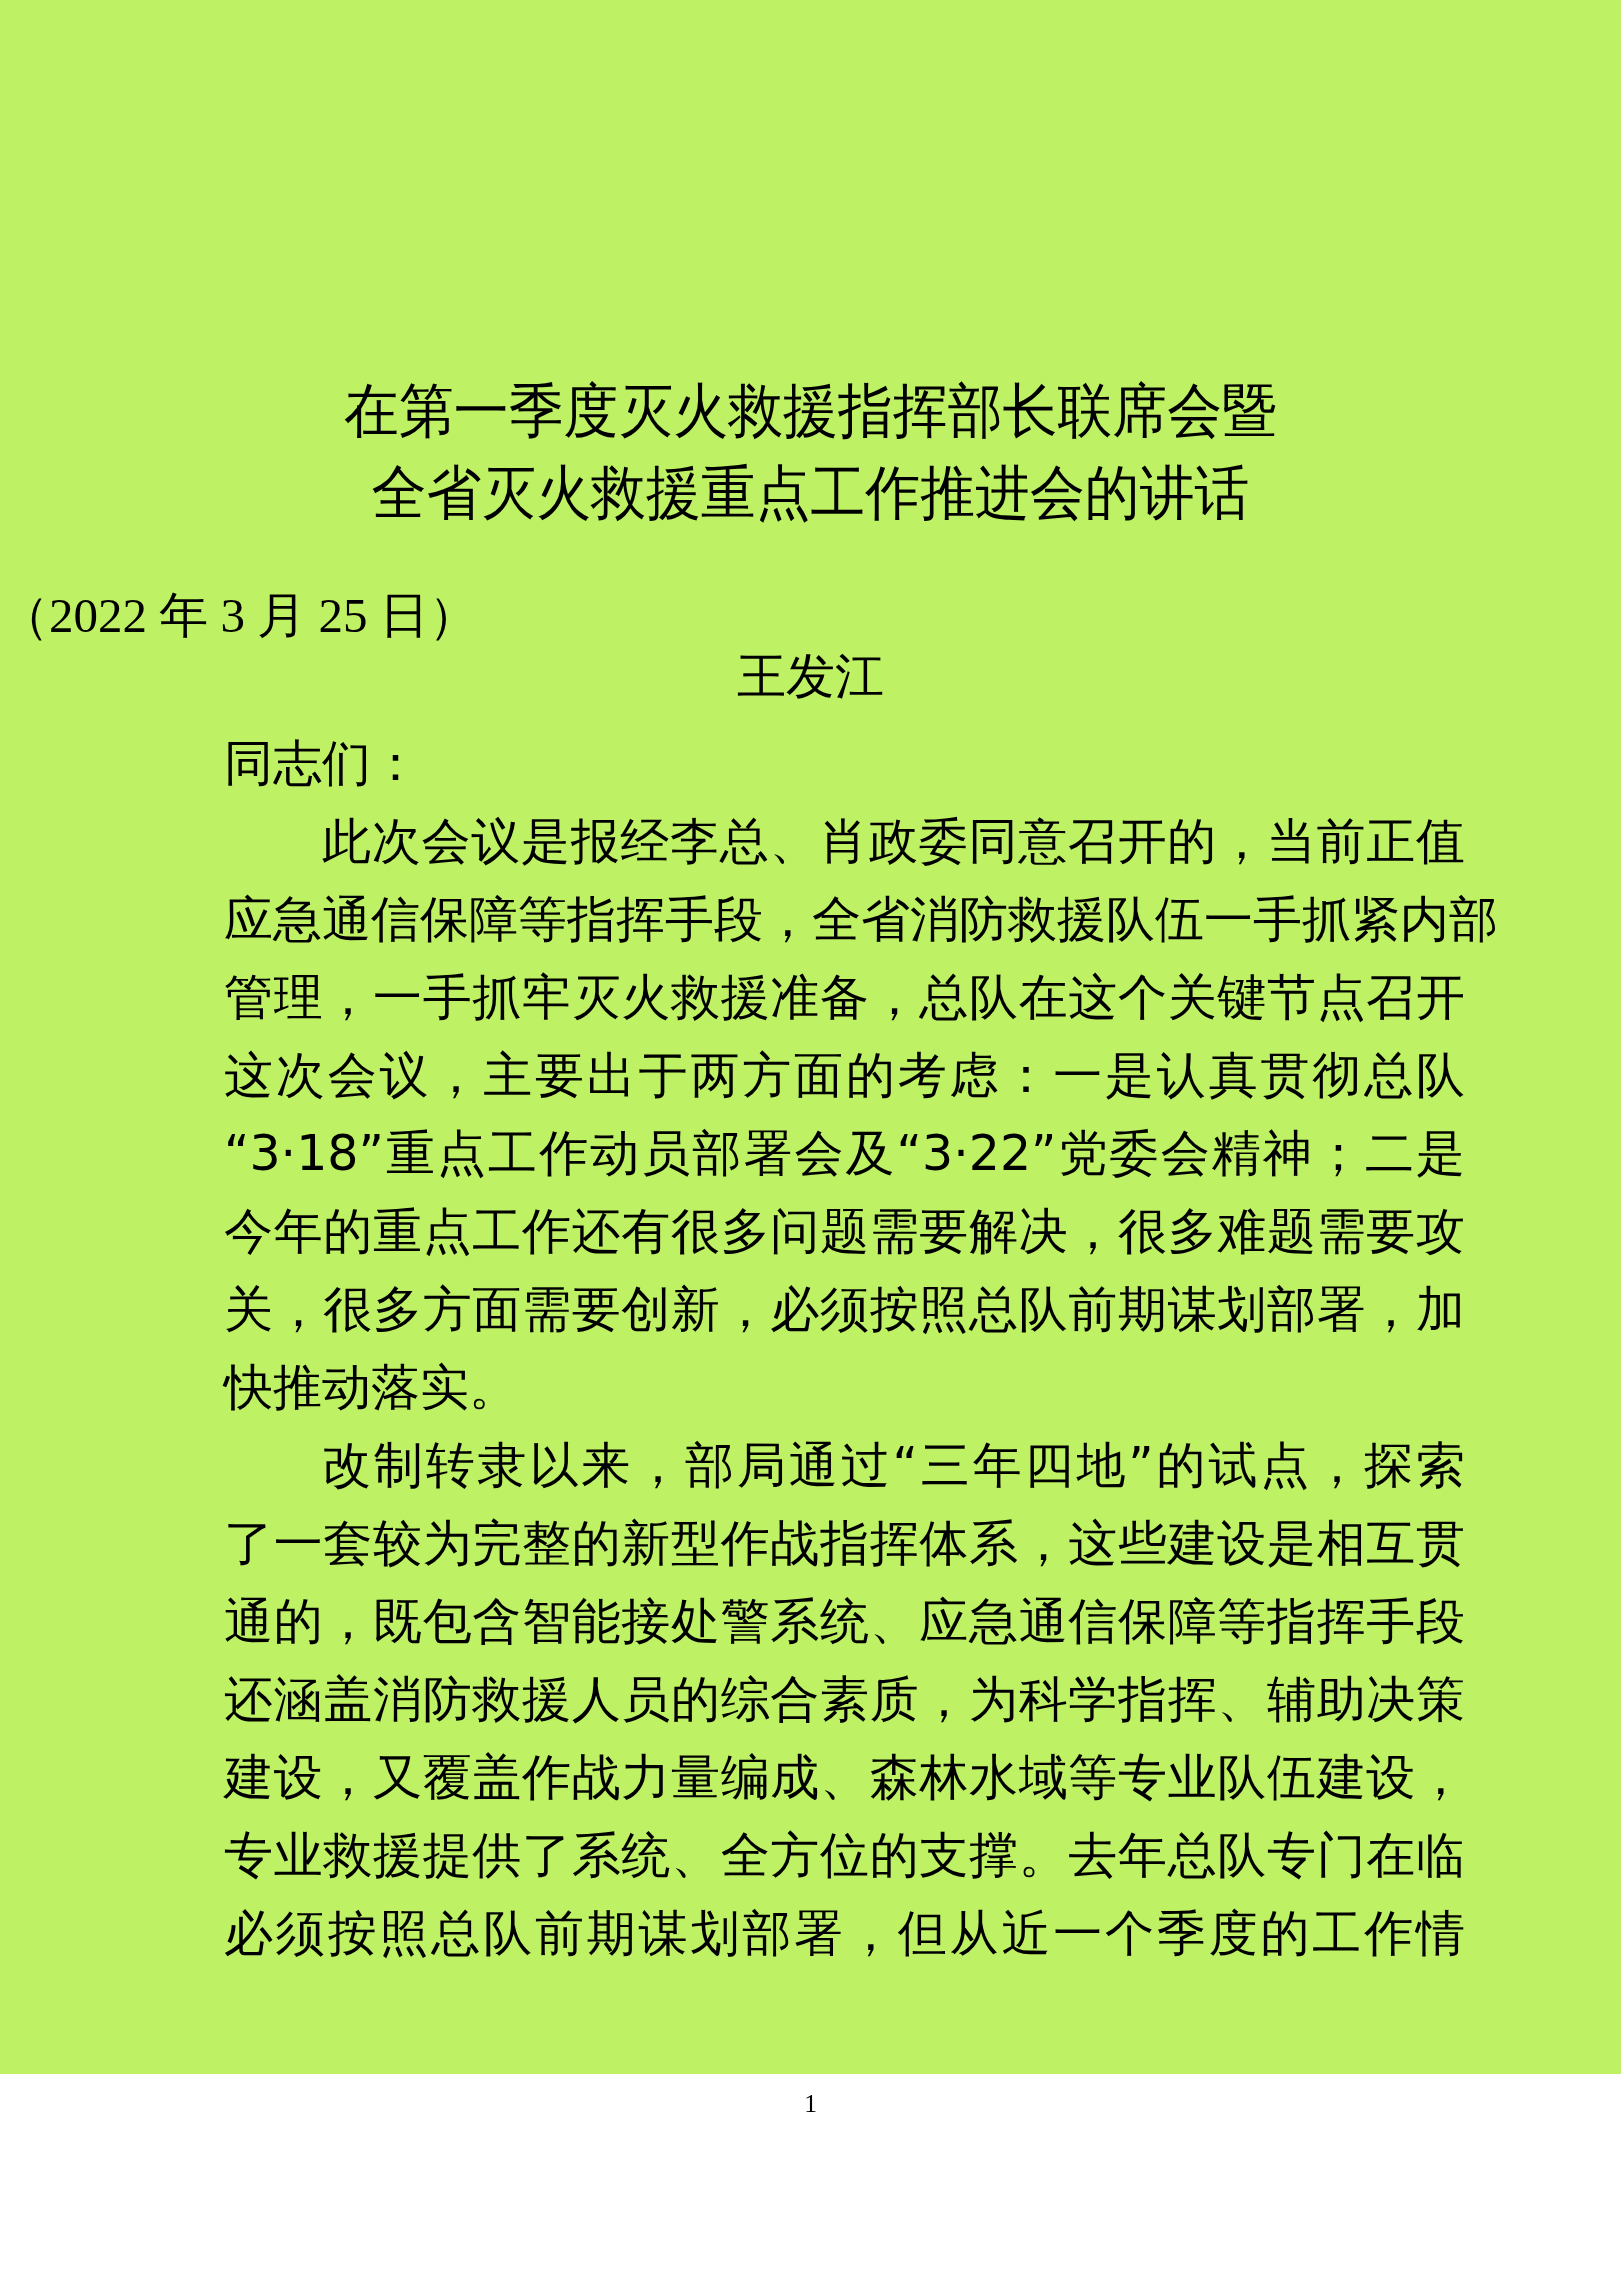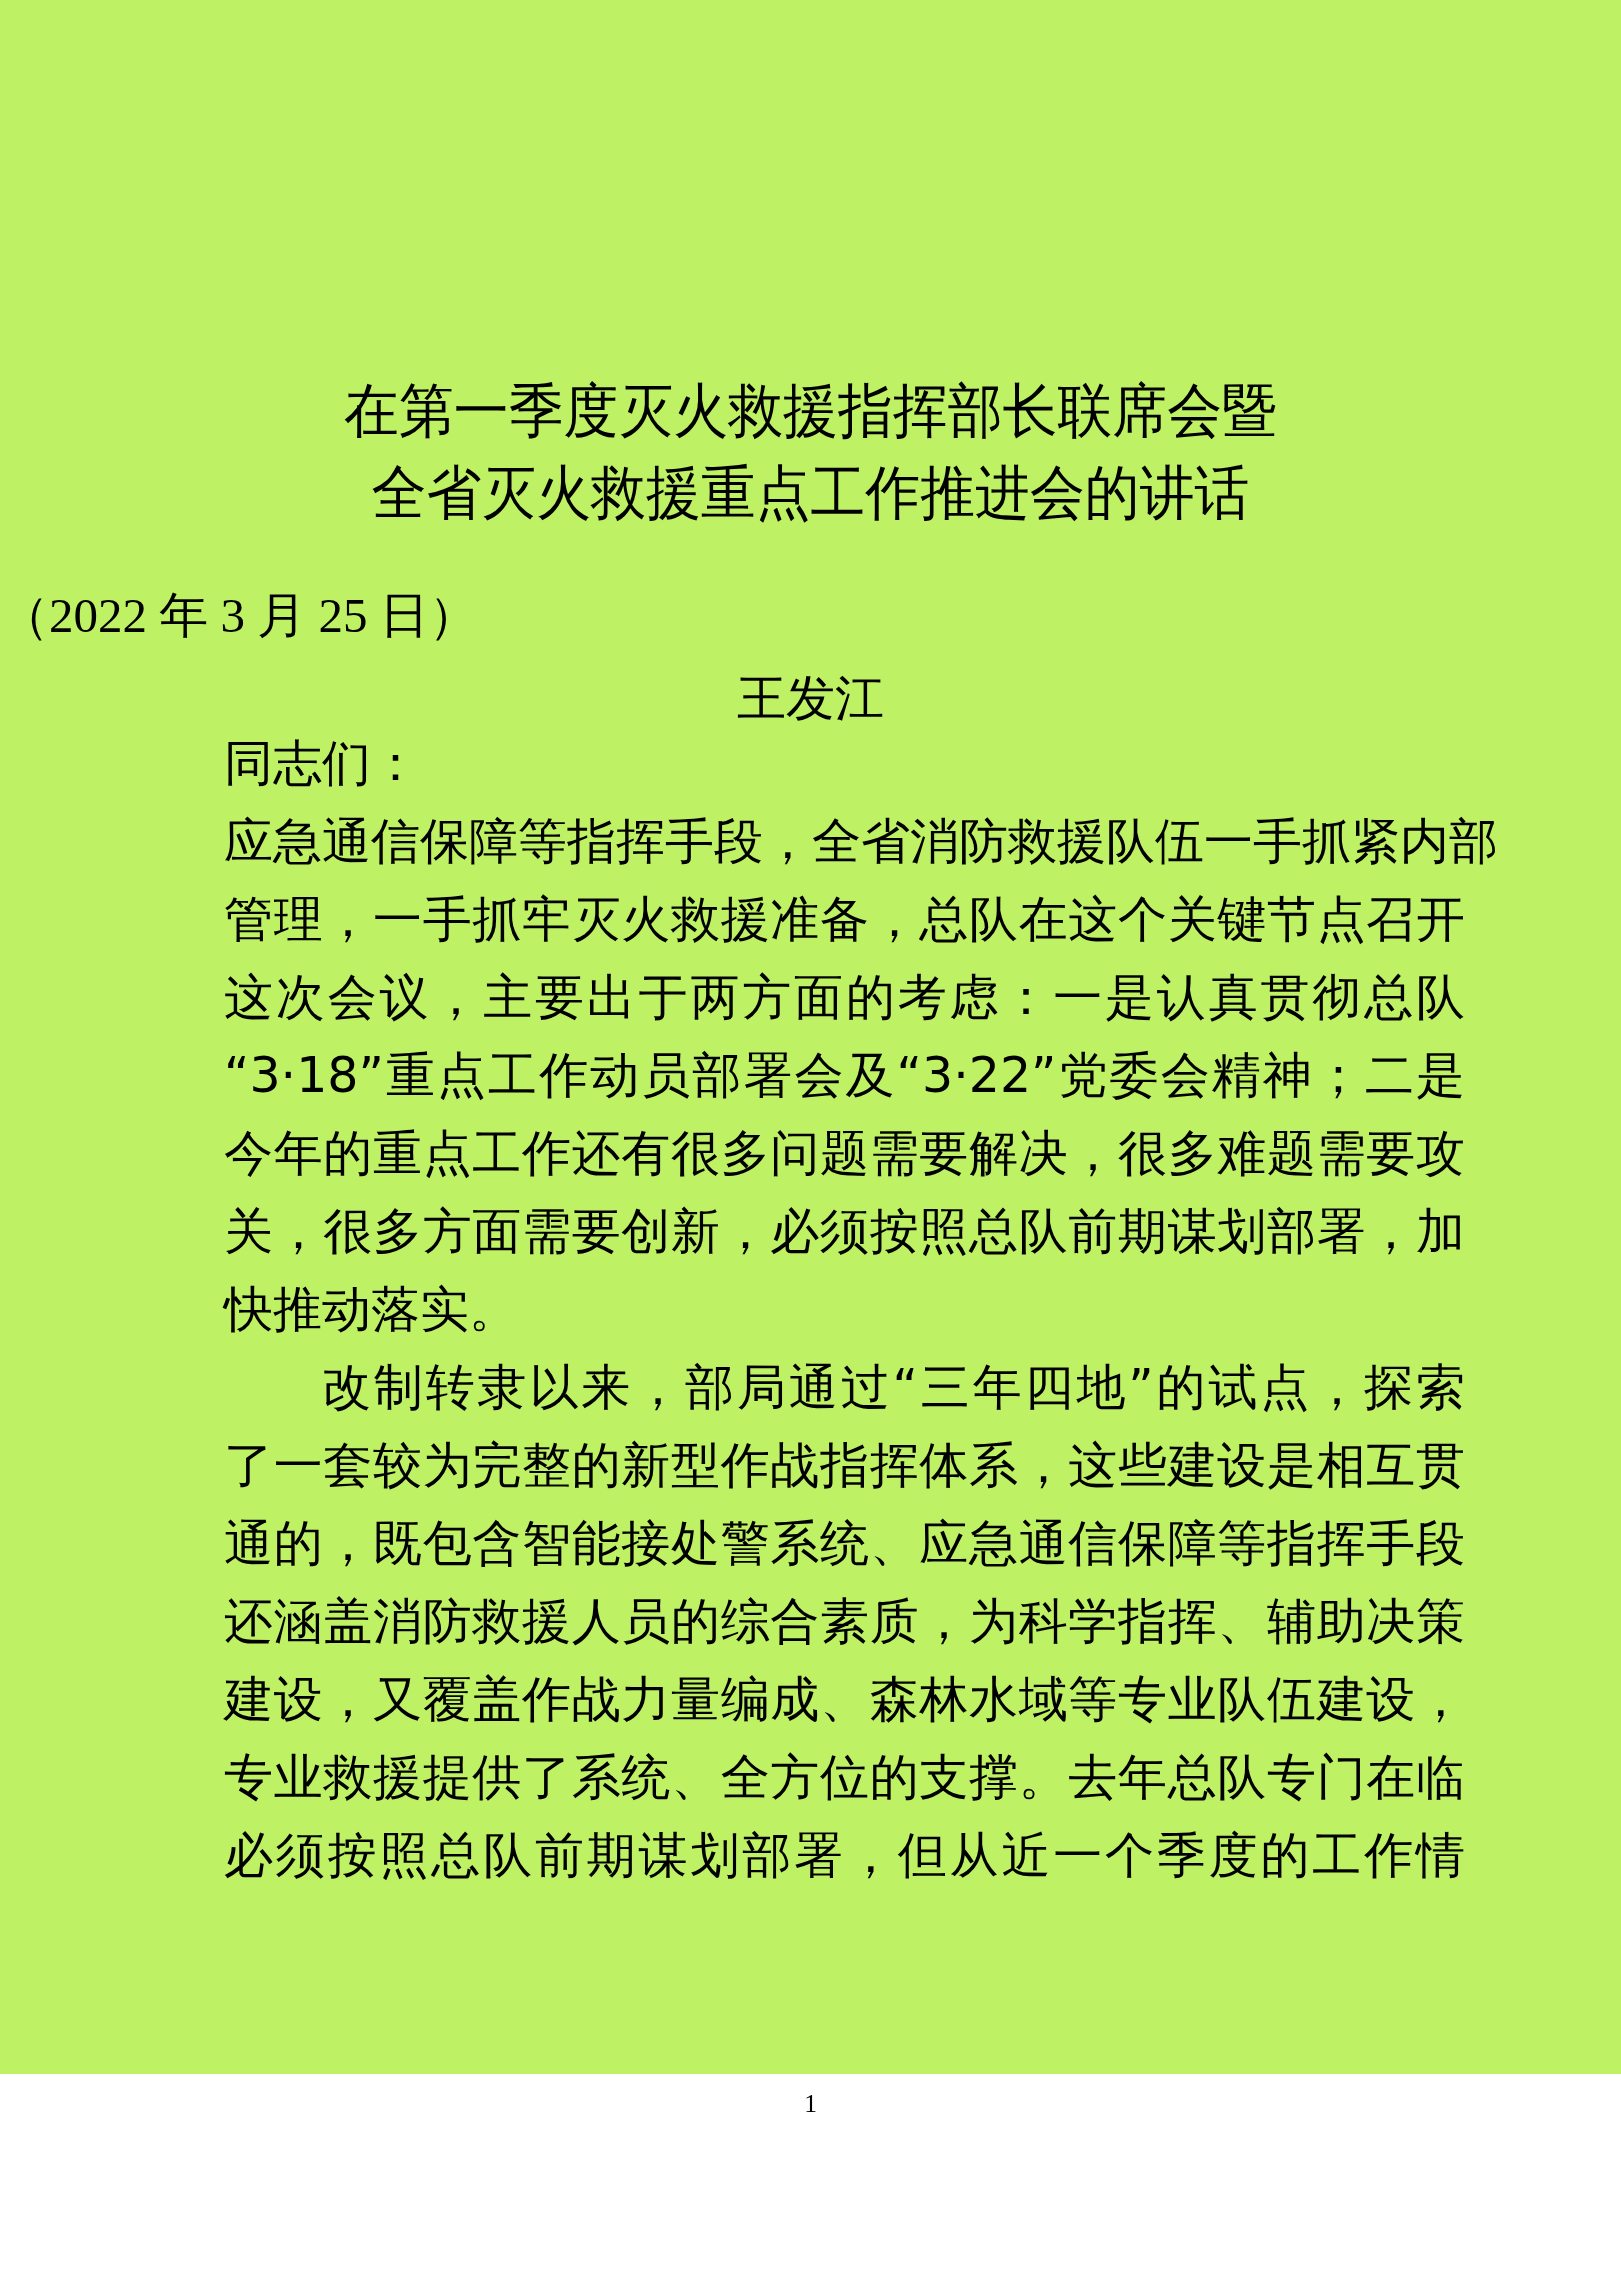--- a/index.html
+++ b/index.html
@@ -52,7 +52,7 @@
       position: absolute;
       left: 0;
       width: 1621px;
-      top: 664px;
+      top: 642px;
       text-align: center;
       font-size: 49px;
       line-height: 69px;

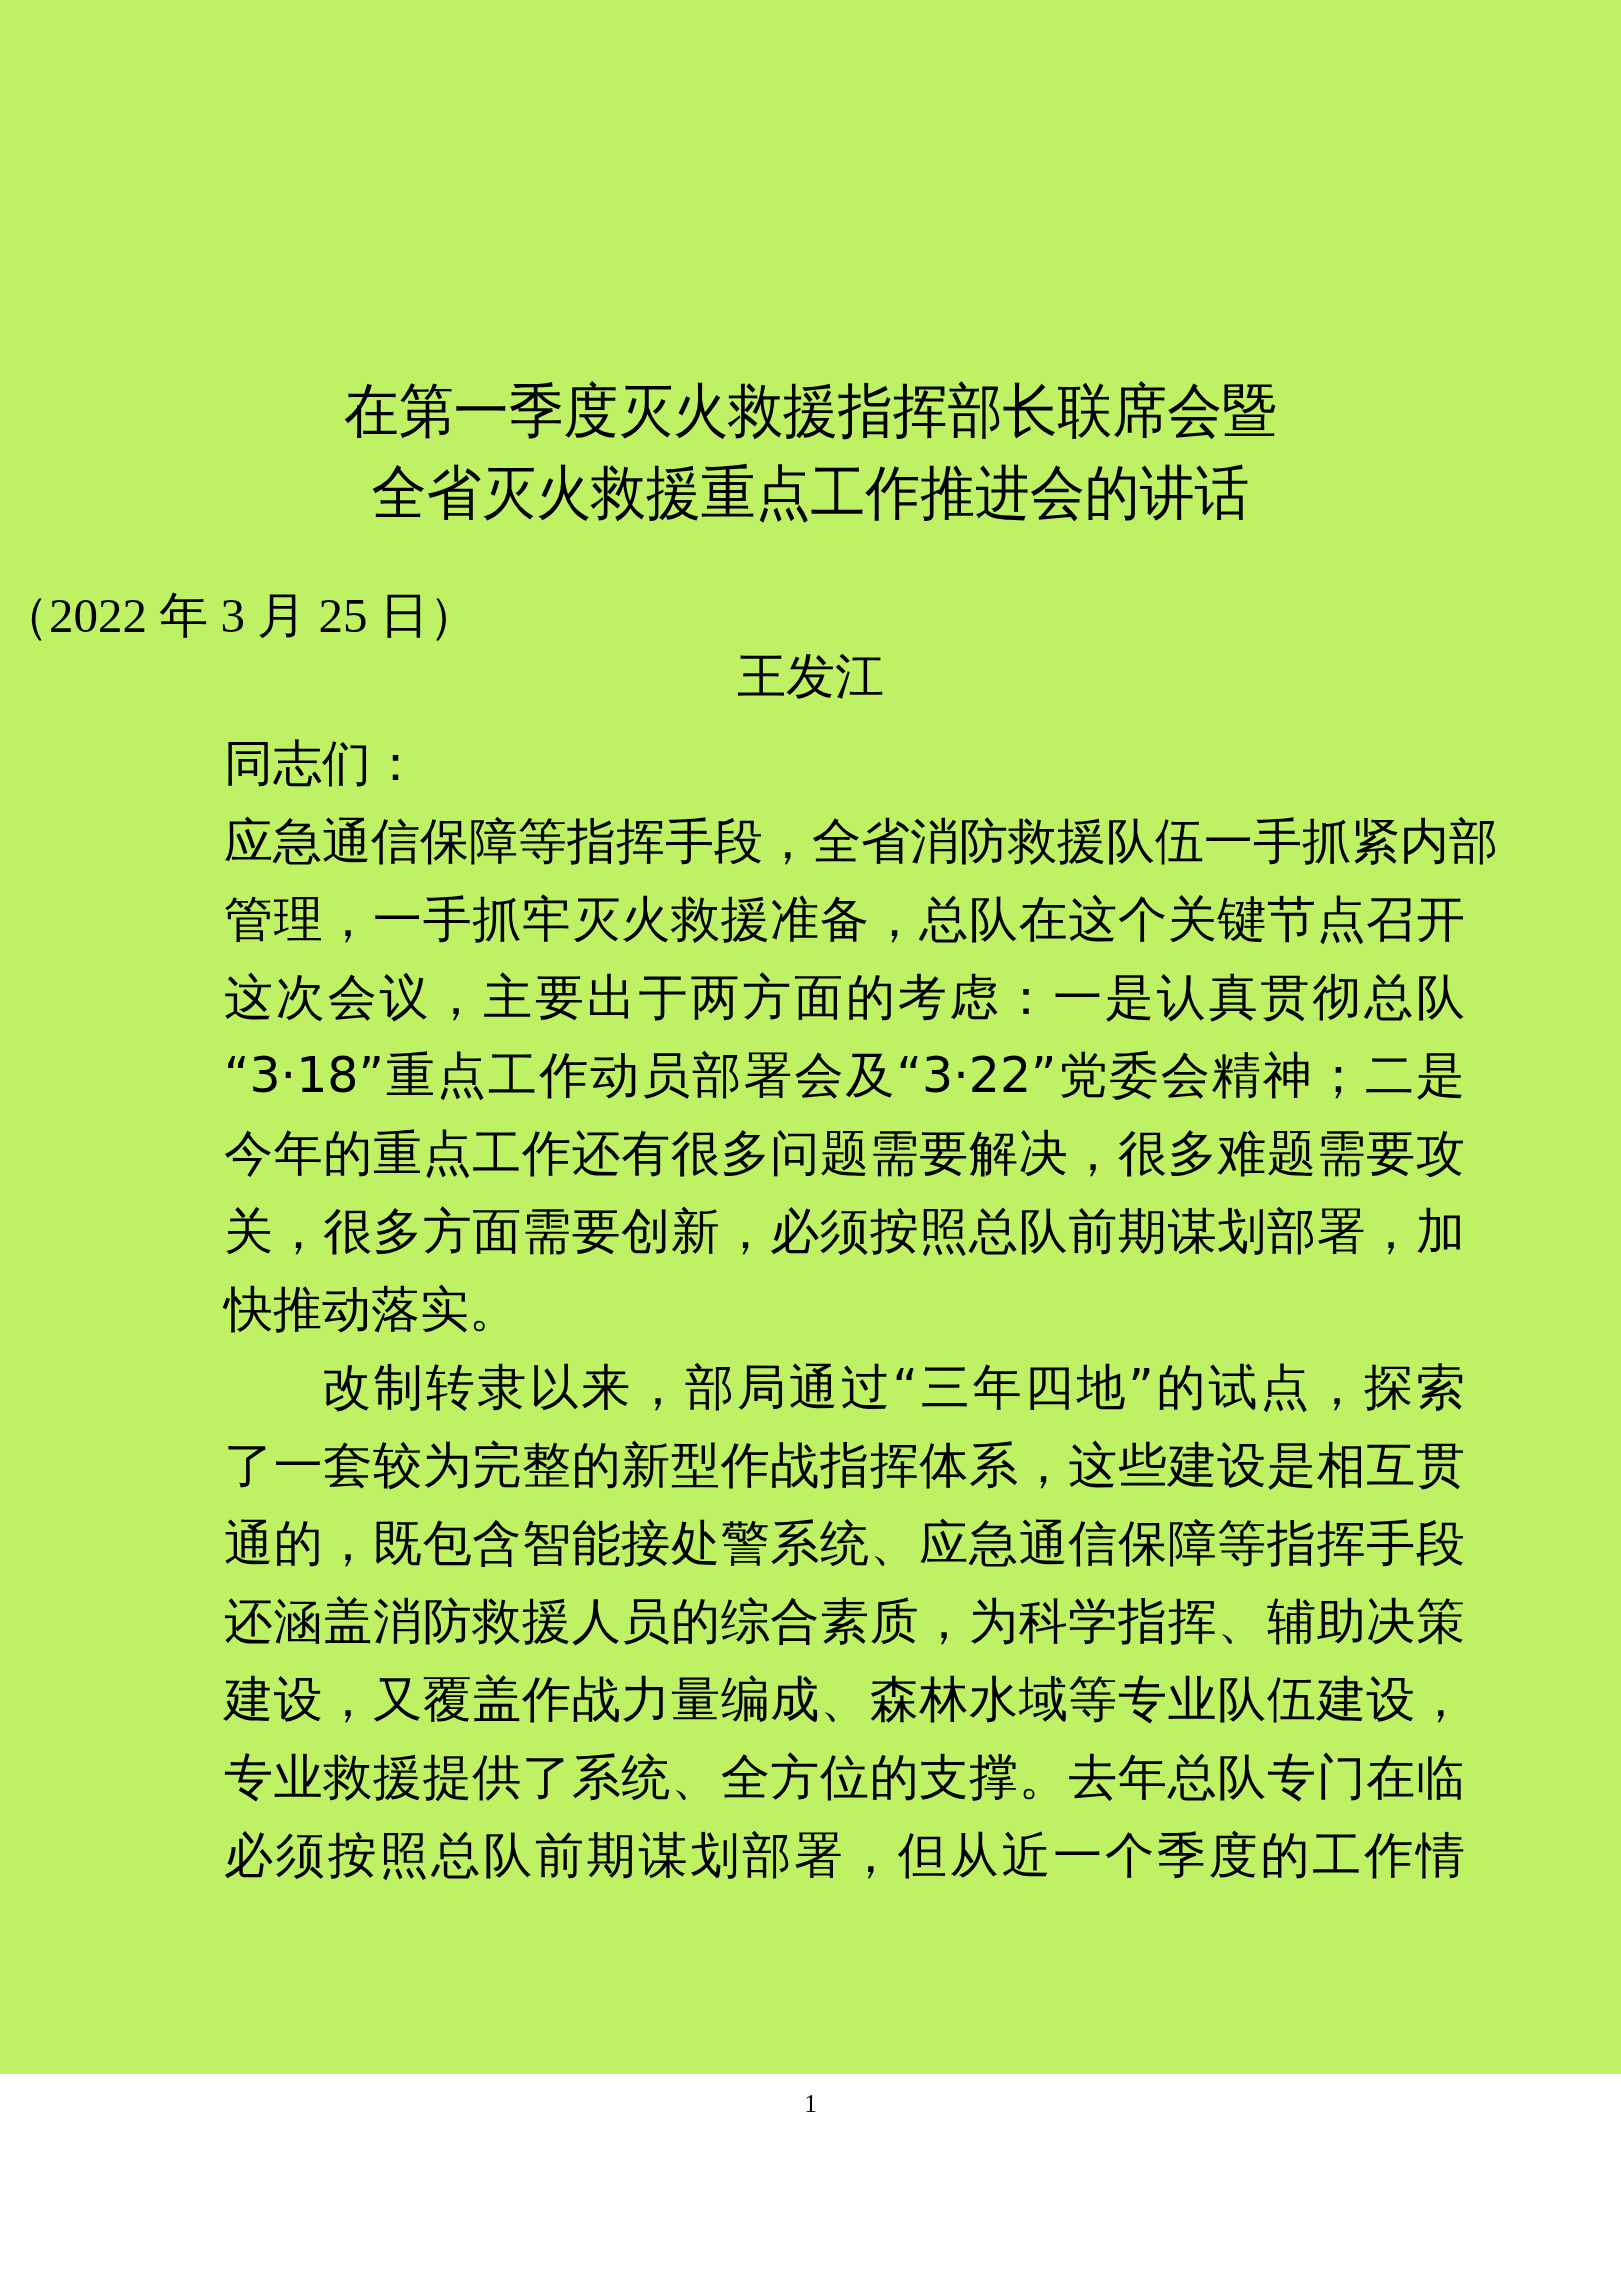--- a/index.html
+++ b/index.html
@@ -111,6 +111,7 @@
     <div class="line salutation">同志们：</div>
 
     <div>
+      <div class="line indent">此次会议是报经李总、肖政委同意召开的，当前正值</div>
       <div class="line">应急通信保障等指挥手段，全省消防救援队伍一手抓紧内部</div>
       <div class="line">管理，一手抓牢灭火救援准备，总队在这个关键节点召开</div>
       <div class="line">这次会议，主要出于两方面的考虑：一是认真贯彻总队</div>

